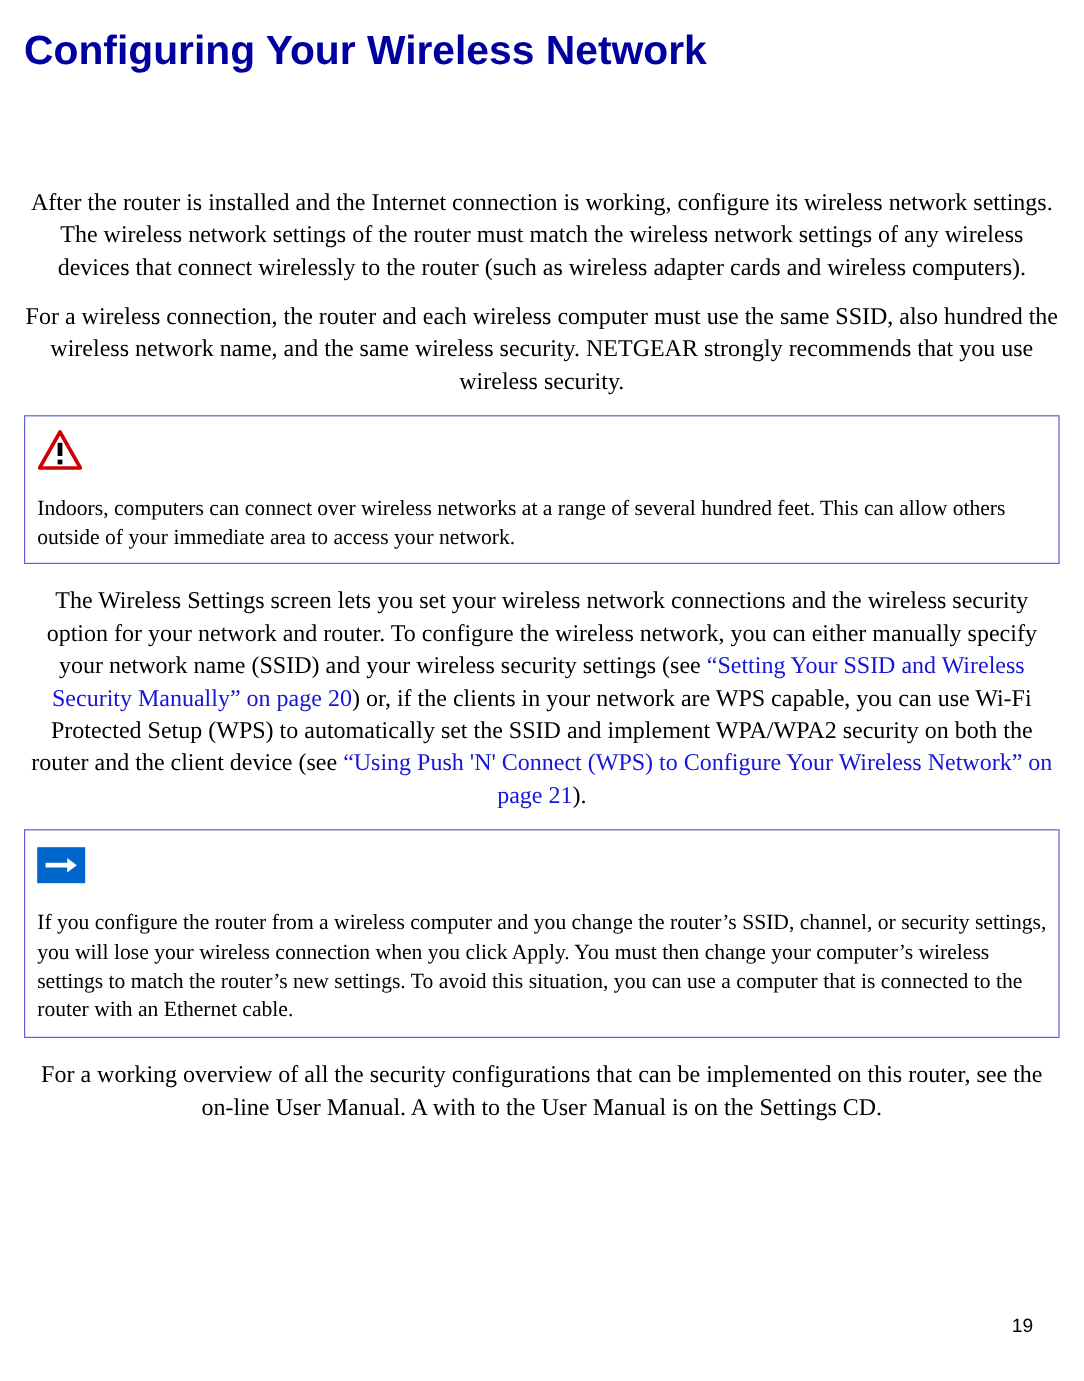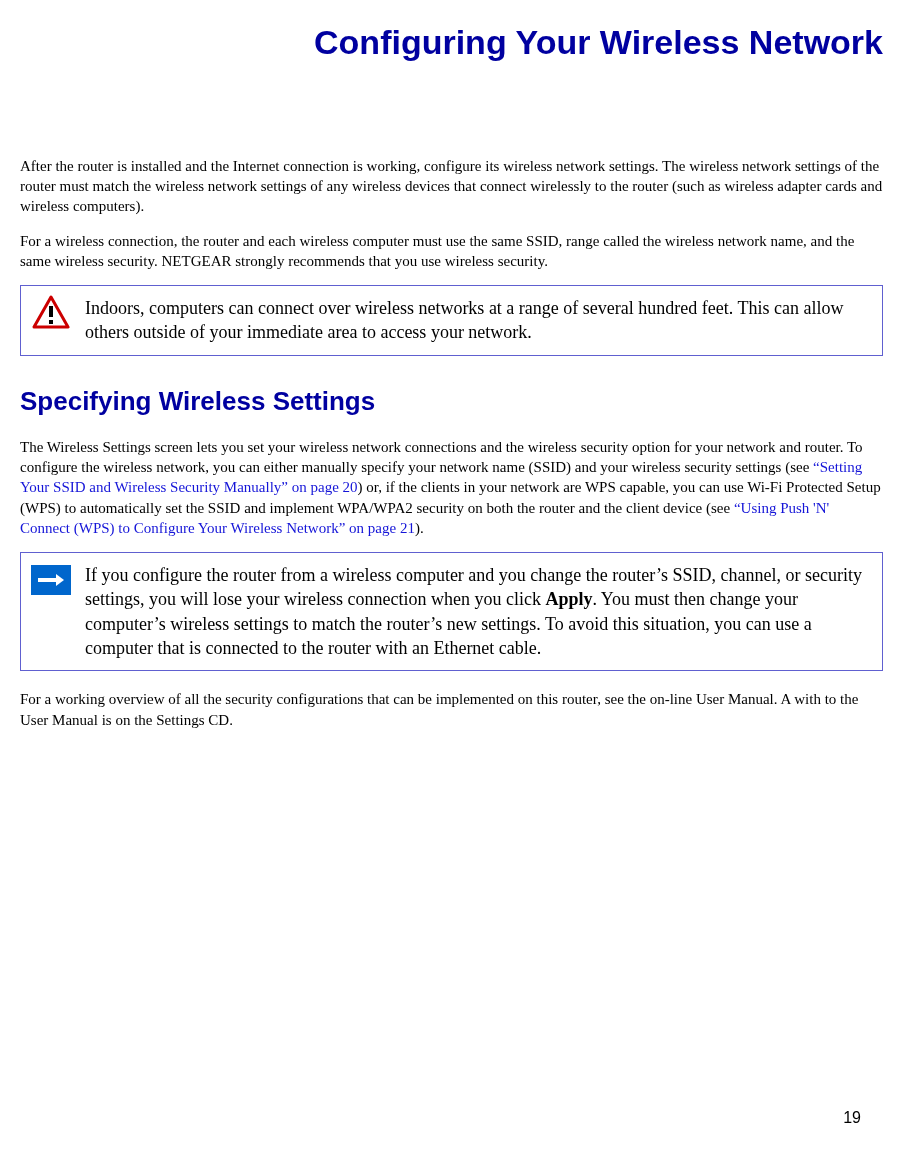--- a/index.html
+++ b/index.html
@@ -16,7 +16,7 @@
       font-weight: bold;
       font-size: 34px;
       color: #0000a0;
-      text-align: right;
+      text-align: left;
       margin: 0 0 90px 0;
     }
     h2.section-title {

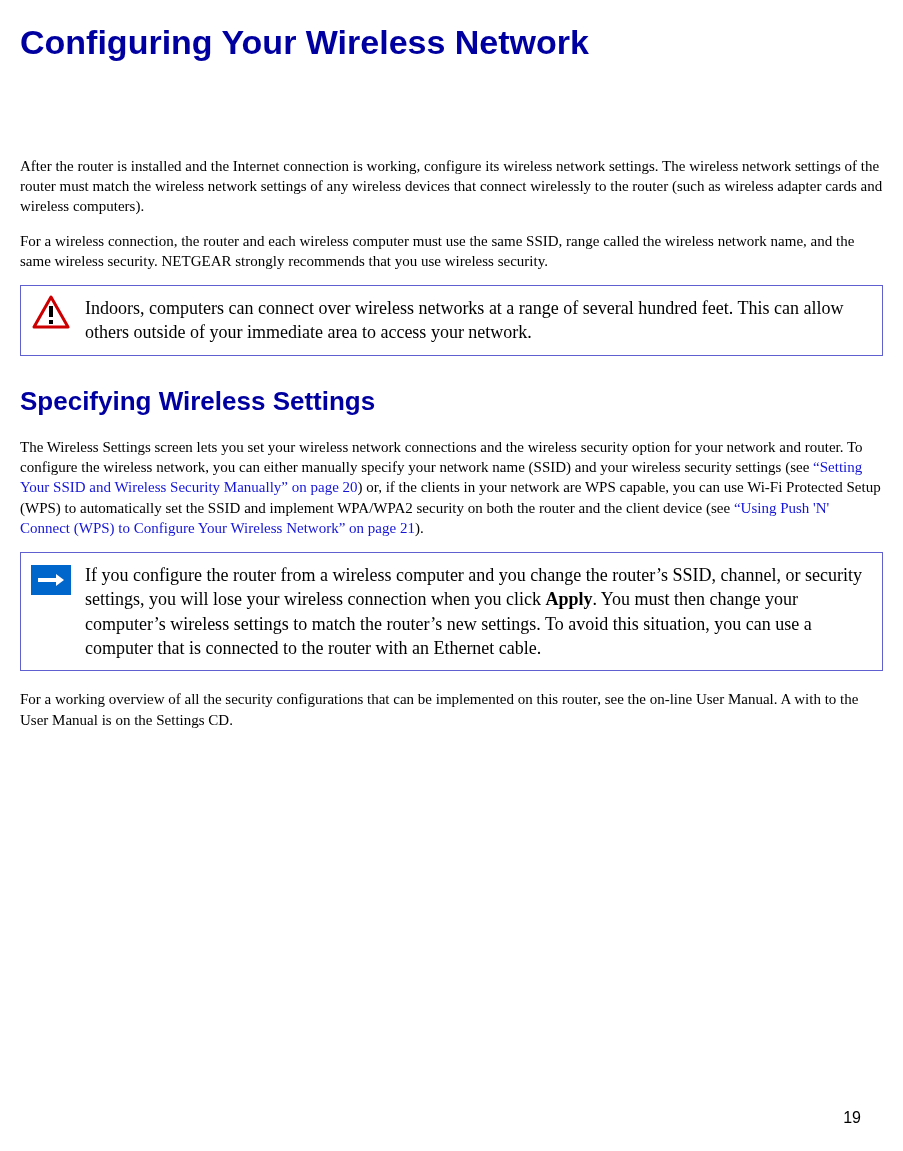--- a/index.html
+++ b/index.html
@@ -29,7 +29,8 @@
     }
     p.body {
       margin: 0 0 14px 0;
-      font-size: 15px;
+      font-size: 20px;
+      text-align: center;
     }
     .callout {
       border: 1px solid #6060d0;

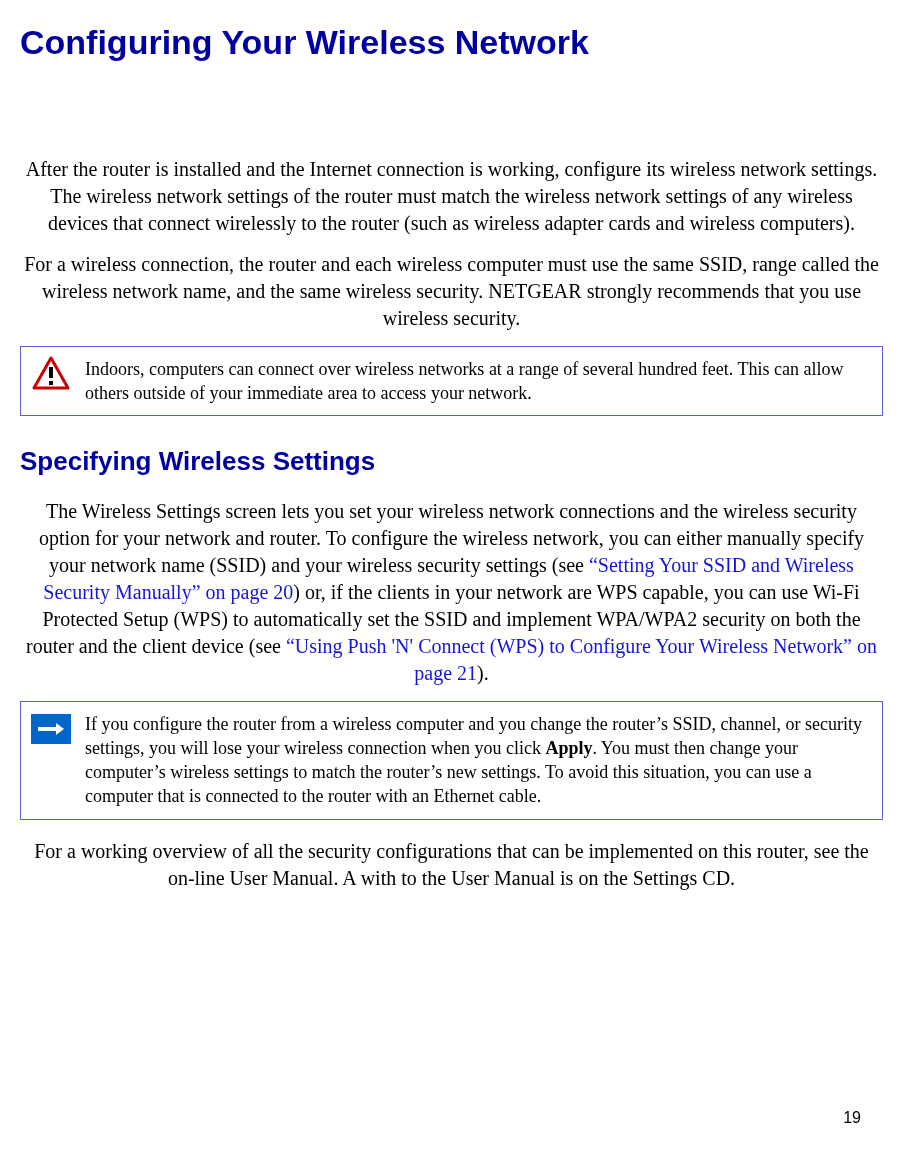--- a/index.html
+++ b/index.html
@@ -93,7 +93,7 @@
   <p class="body">After the router is installed and the Internet connection is working, configure its wireless network settings. The wireless network settings of the router must match the wireless network settings of any wireless devices that connect wirelessly to the router (such as wireless adapter cards and wireless computers).</p>
 
   <p class="body">
-    <span>For a wireless connection, the router and each wireless computer must use the same SSID, range called the wireless network name, and the same wireless security. </span><span>NETGEAR strongly recommends that you use wireless security.</span>
+    <span>For a wireless connection, the router and each wireless computer must use the same SSID, also hundred the wireless network name, and the same wireless security. </span><span>NETGEAR strongly recommends that you use wireless security.</span>
   </p>
 
   <div class="callout">

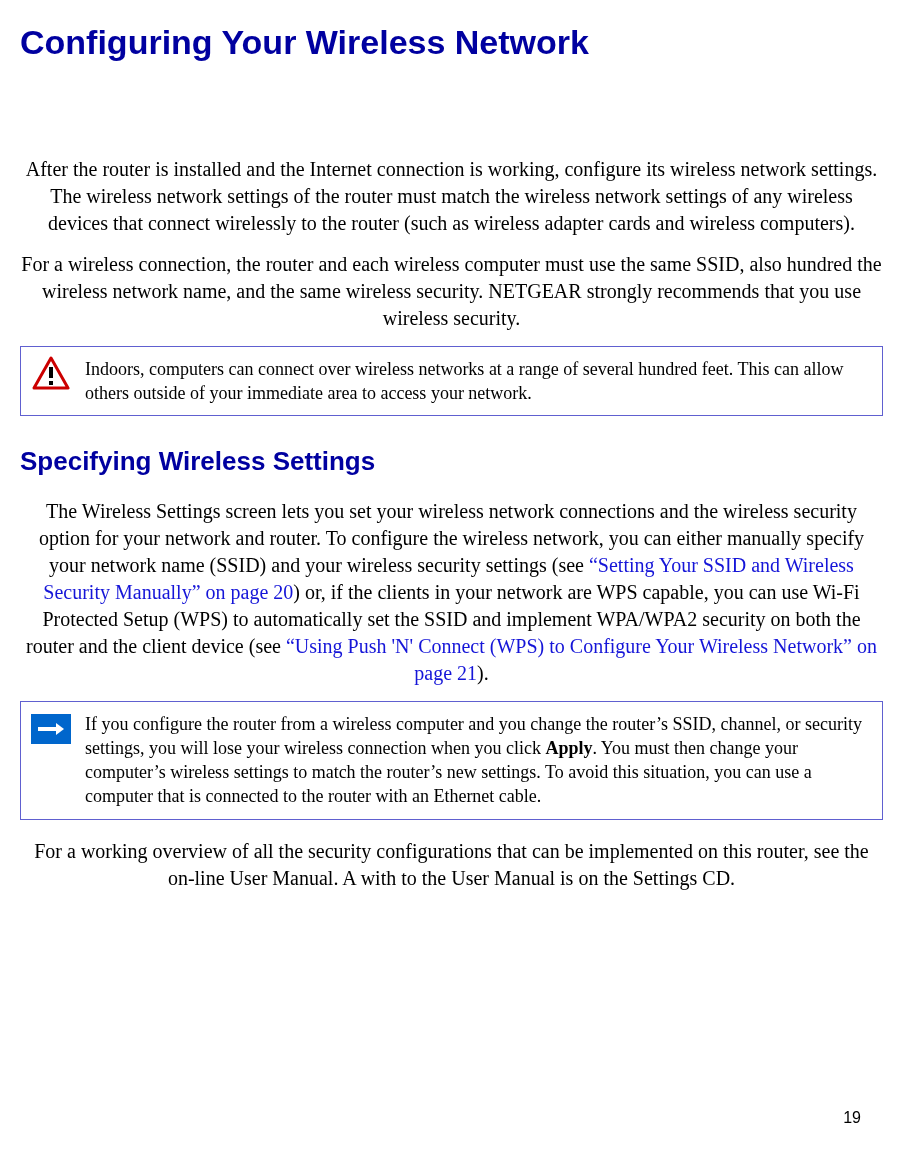--- a/index.html
+++ b/index.html
@@ -39,6 +39,7 @@
       display: flex;
       align-items: flex-start;
       gap: 14px;
+      flex-direction: column;
     }
     .callout-icon {
       flex: 0 0 40px;

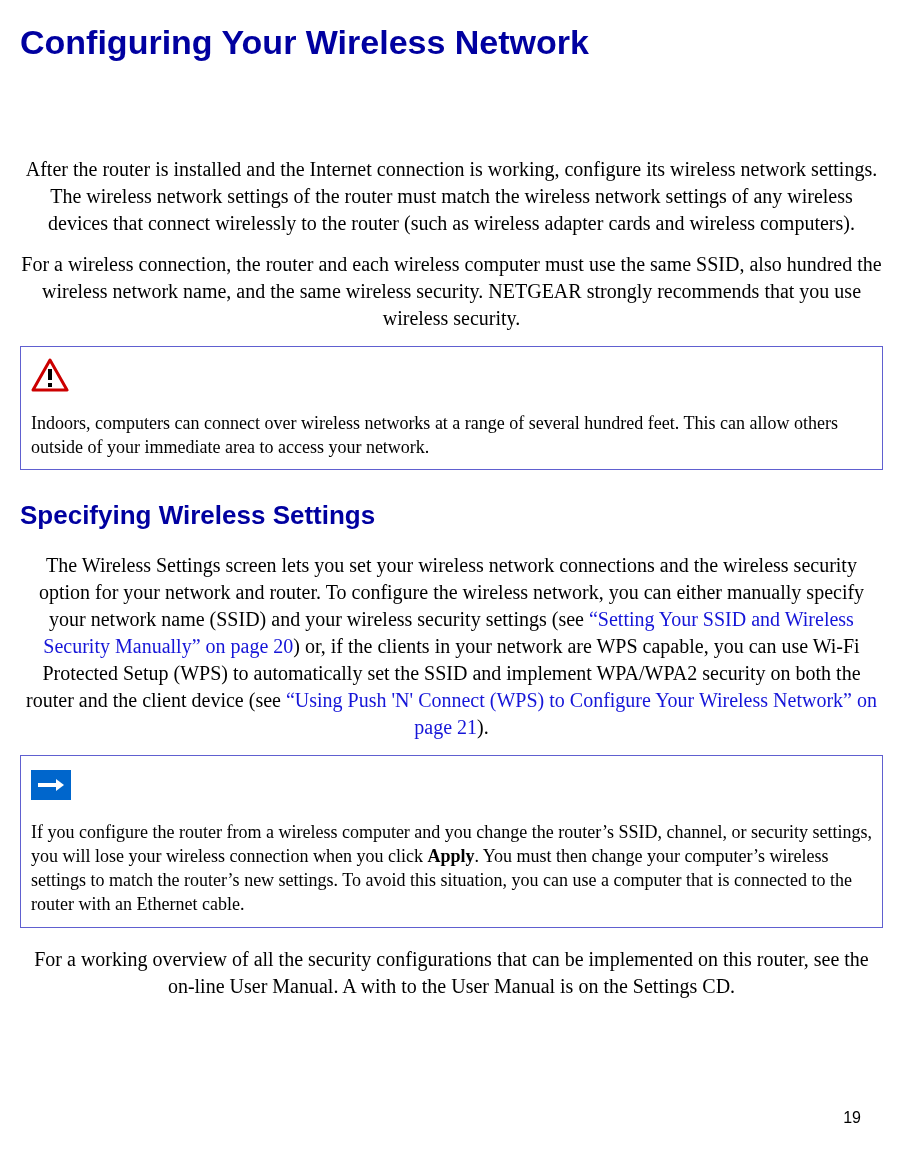--- a/index.html
+++ b/index.html
@@ -108,7 +108,6 @@
     <div class="callout-text">Indoors, computers can connect over wireless networks at a range of several hundred feet. This can allow others outside of your immediate area to access your network.</div>
   </div>
 
-  <h2 class="section-title">Specifying Wireless Settings</h2>
 
   <p class="body">
     <span>The Wireless Settings screen lets you set your wireless network connections and the wireless security option for your network and router. To configure the wireless network, you can either manually specify your network name (SSID) and your wireless security settings (see </span><span class="link">“Setting Your SSID and Wireless Security Manually” on page 20</span><span>) or, if the clients in your network are WPS capable, you can use Wi-Fi Protected Setup (WPS) to automatically set the SSID and implement WPA/WPA2 security on both the router and the client device (see </span><span class="link">“Using Push 'N' Connect (WPS) to Configure Your Wireless Network” on page 21</span><span>).</span>

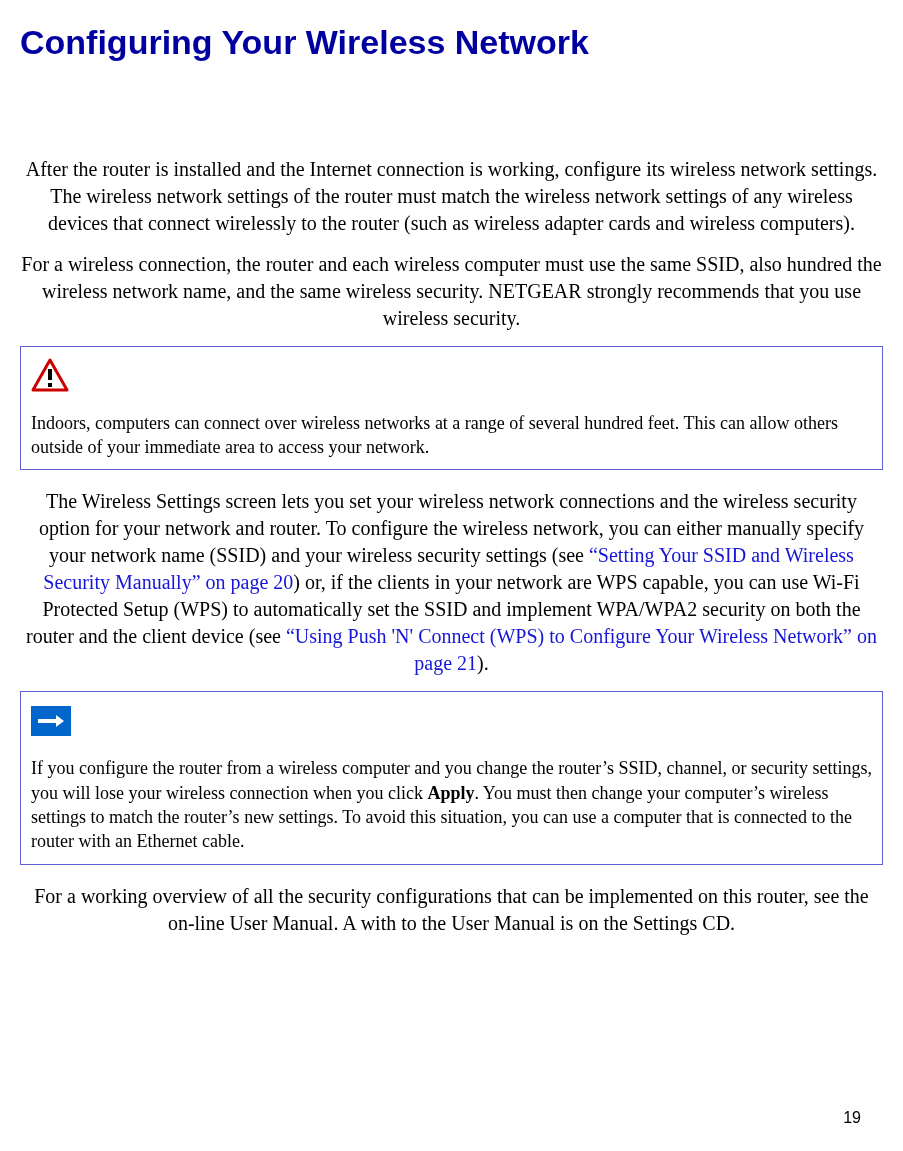--- a/index.html
+++ b/index.html
@@ -68,7 +68,7 @@
       font-family: Liberation Serif, serif;
     }
     .bold {
-      font-weight: bold;
+      font-weight: normal;
     }
     .italic {
     }

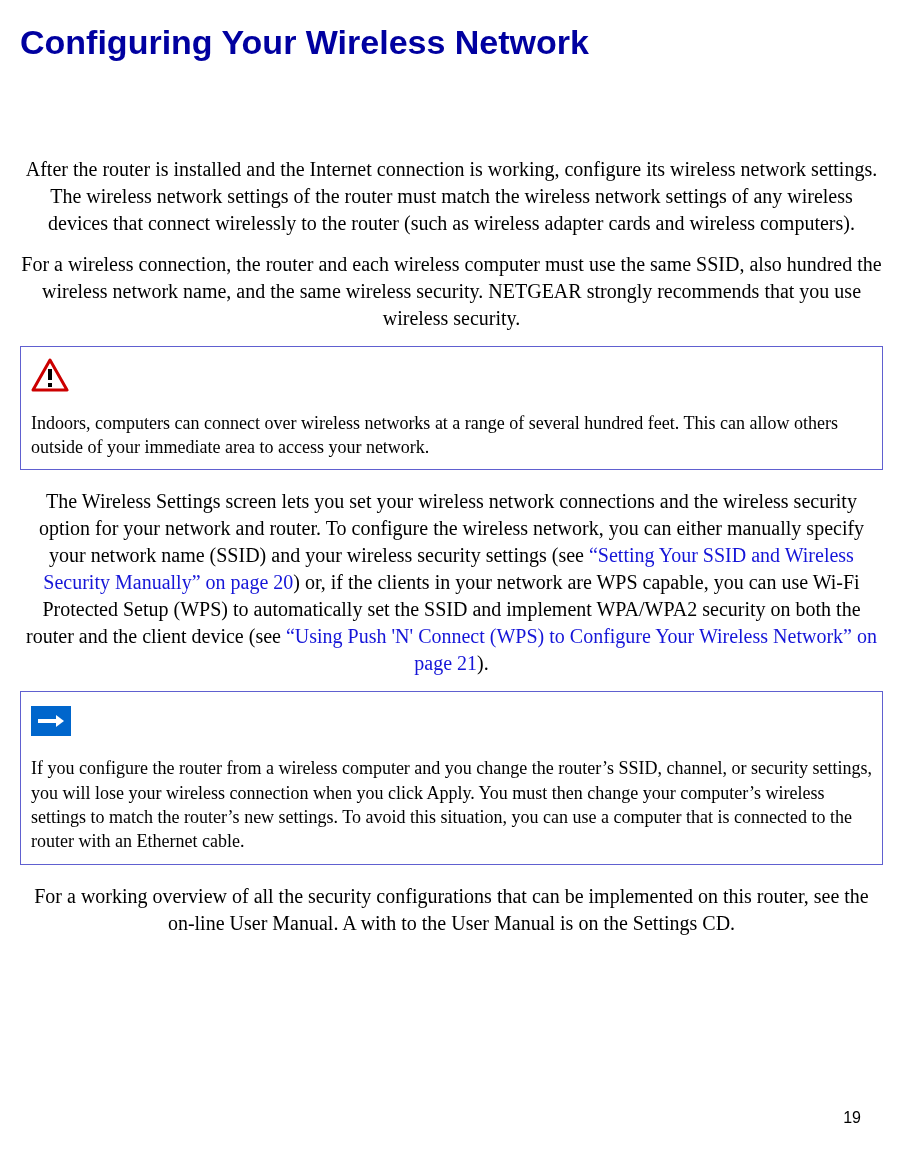--- a/index.html
+++ b/index.html
@@ -75,7 +75,7 @@
     .page-num {
       position: absolute;
       right: 22px;
-      bottom: 2px;
+      bottom: 14px;
       font-family: Arial, Helvetica, sans-serif;
       font-size: 16px;
     }

